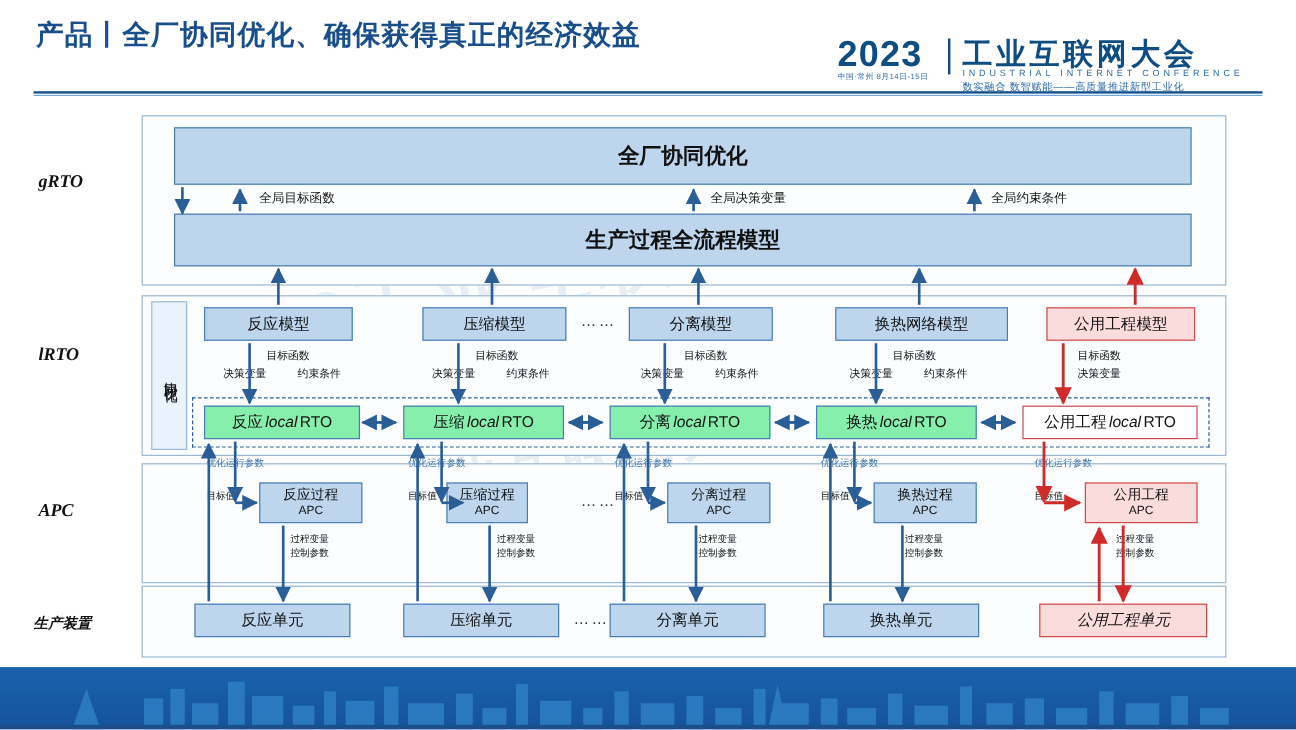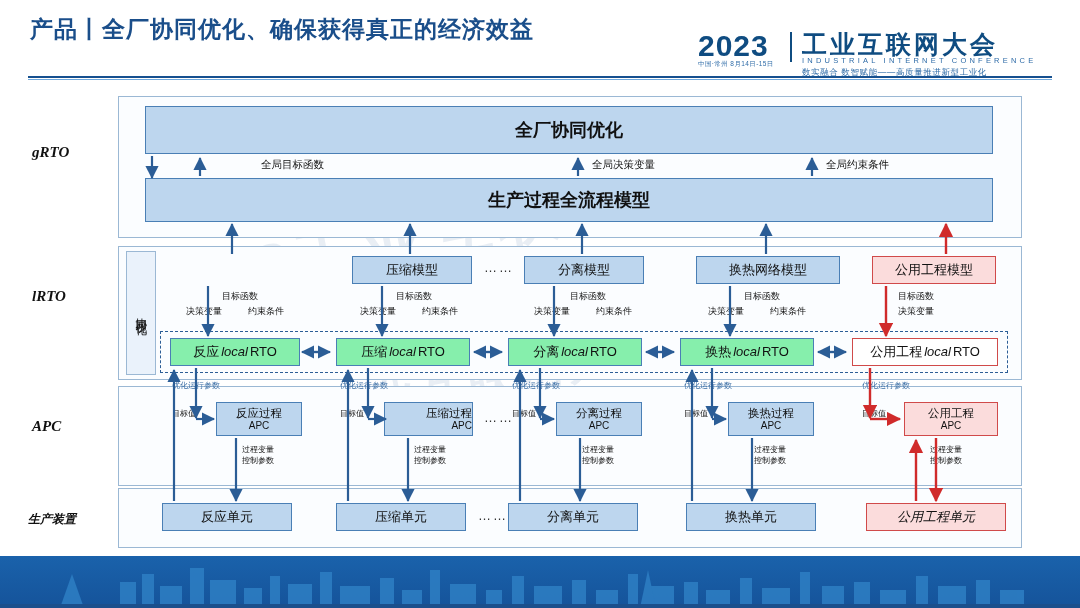--- a/index.html
+++ b/index.html
@@ -131,7 +131,7 @@
   <div class="panel" style="left:118px;top:8px;width:902px;height:140px;"></div>
   <div class="box bigbox" style="left:145px;top:18px;width:848px;height:48px;">全厂协同优化</div>
   <div class="box bigbox" style="left:145px;top:90px;width:848px;height:44px;">生产过程全流程模型</div>
-  <div class="lbl" style="left:216px;top:70px;margin-left:45px;">全局目标函数</div>
+  <div class="lbl" style="left:216px;top:70px;">全局目标函数</div>
   <div class="lbl" style="left:592px;top:70px;">全局决策变量</div>
   <div class="lbl" style="left:826px;top:70px;">全局约束条件</div>
 

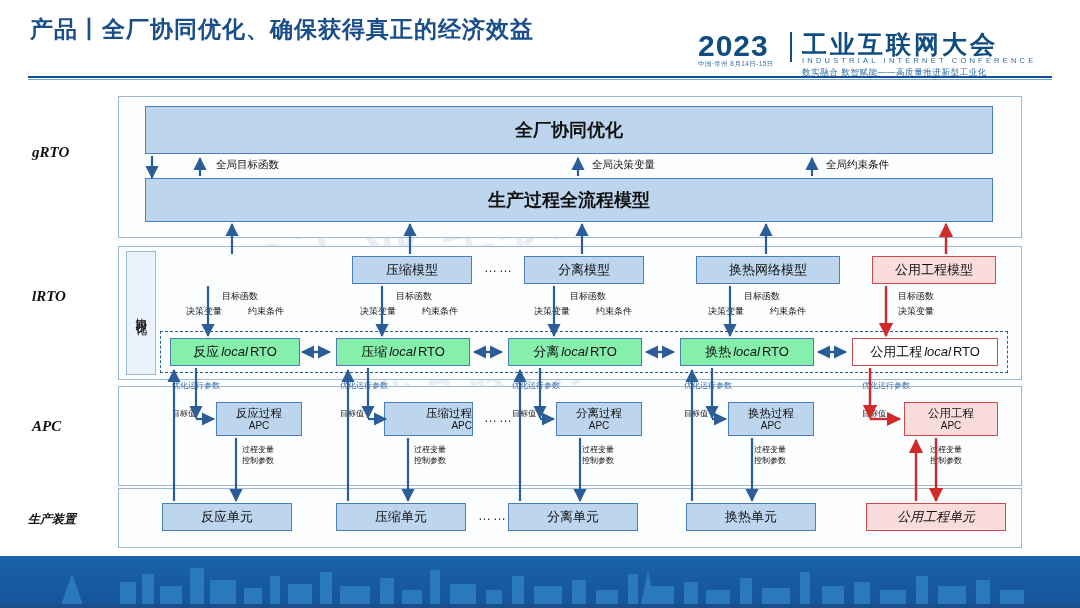--- a/index.html
+++ b/index.html
@@ -140,6 +140,7 @@
     <span style="writing-mode:vertical-rl;letter-spacing:2px;">协同优化</span>
   </div>
 
+  <div class="box bluebox" style="left:170px;top:168px;width:124px;height:28px;">反应模型</div>
   <div class="box bluebox" style="left:352px;top:168px;width:120px;height:28px;">压缩模型</div>
   <div class="dots" style="left:484px;top:172px;">……</div>
   <div class="box bluebox" style="left:524px;top:168px;width:120px;height:28px;">分离模型</div>

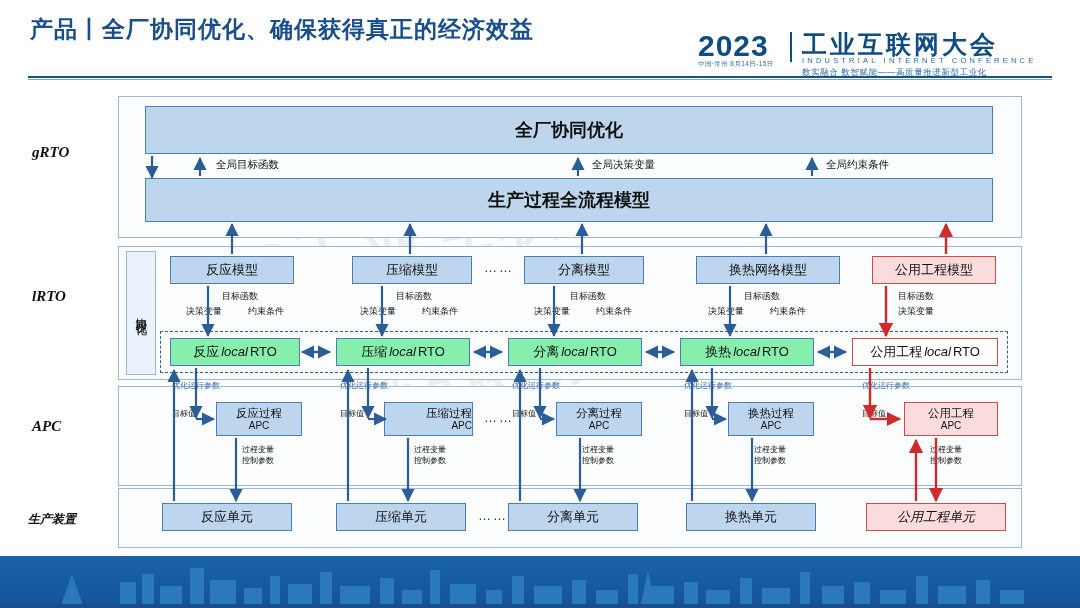--- a/index.html
+++ b/index.html
@@ -212,7 +212,7 @@
     <span>反应过程</span>
     <span class="l2">APC</span>
   </div>
-  <div class="box apcbox" style="left:384px;top:314px;width:89px;height:34px;align-items:flex-end;">
+  <div class="box apcbox" style="left:372px;top:314px;width:68px;height:34px;">
     <span>压缩过程</span>
     <span class="l2">APC</span>
   </div>

